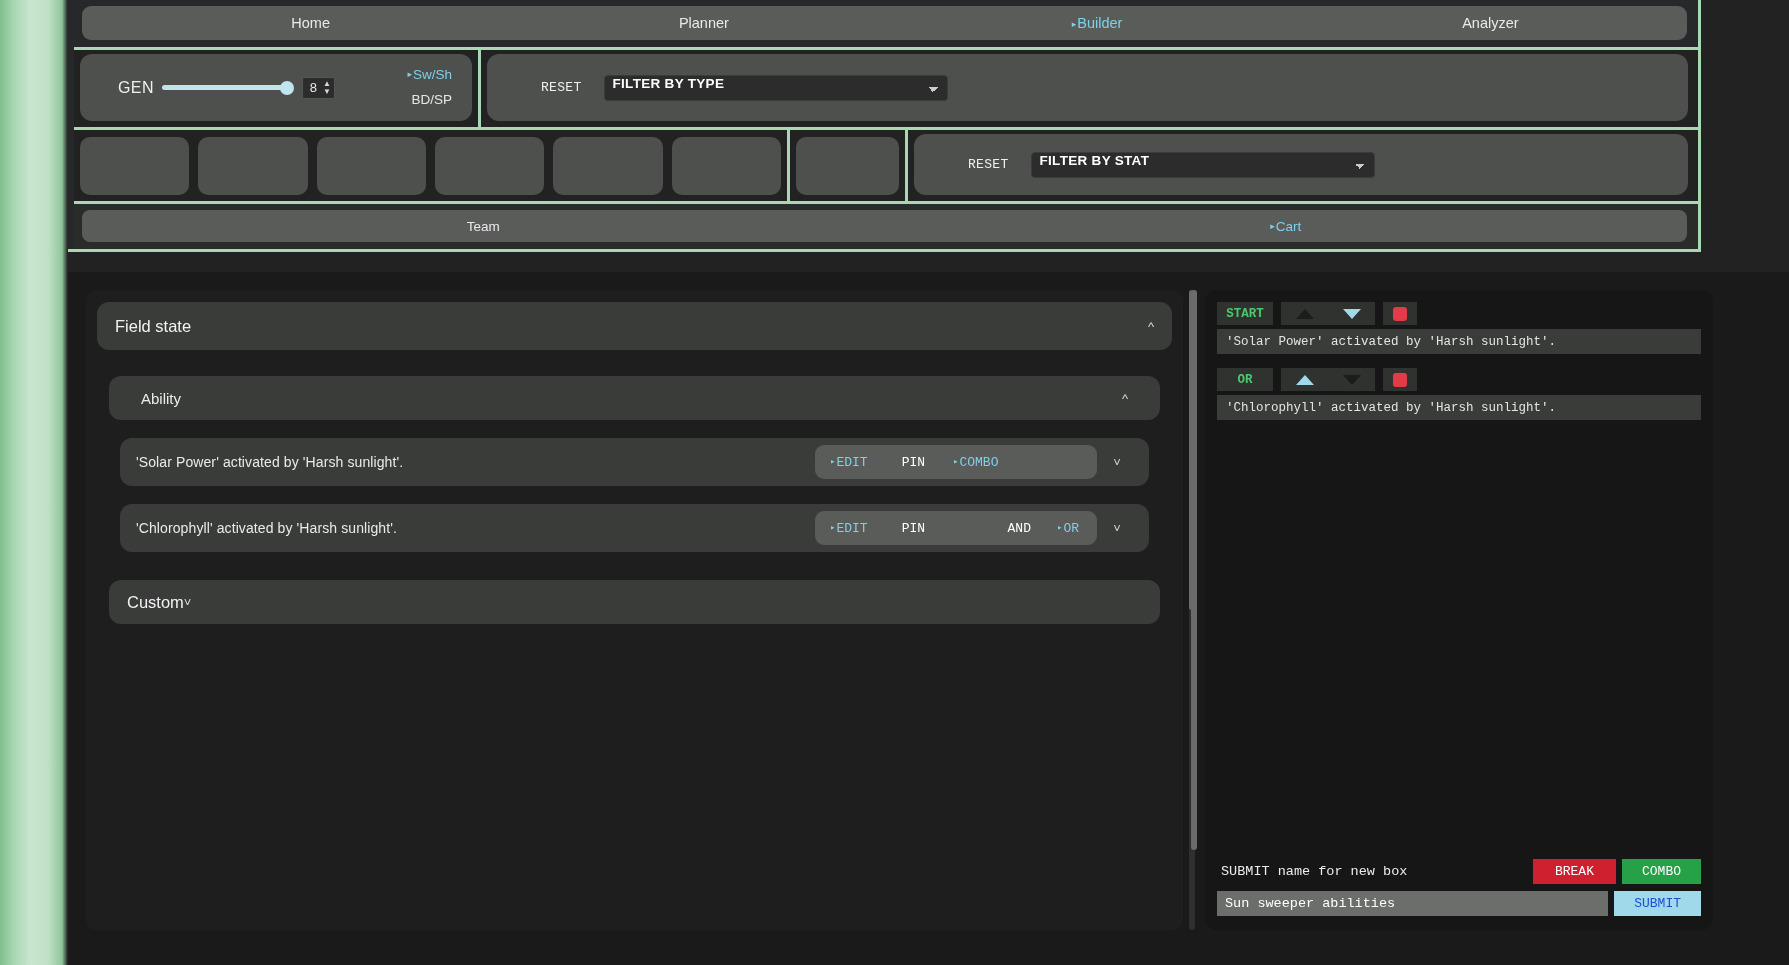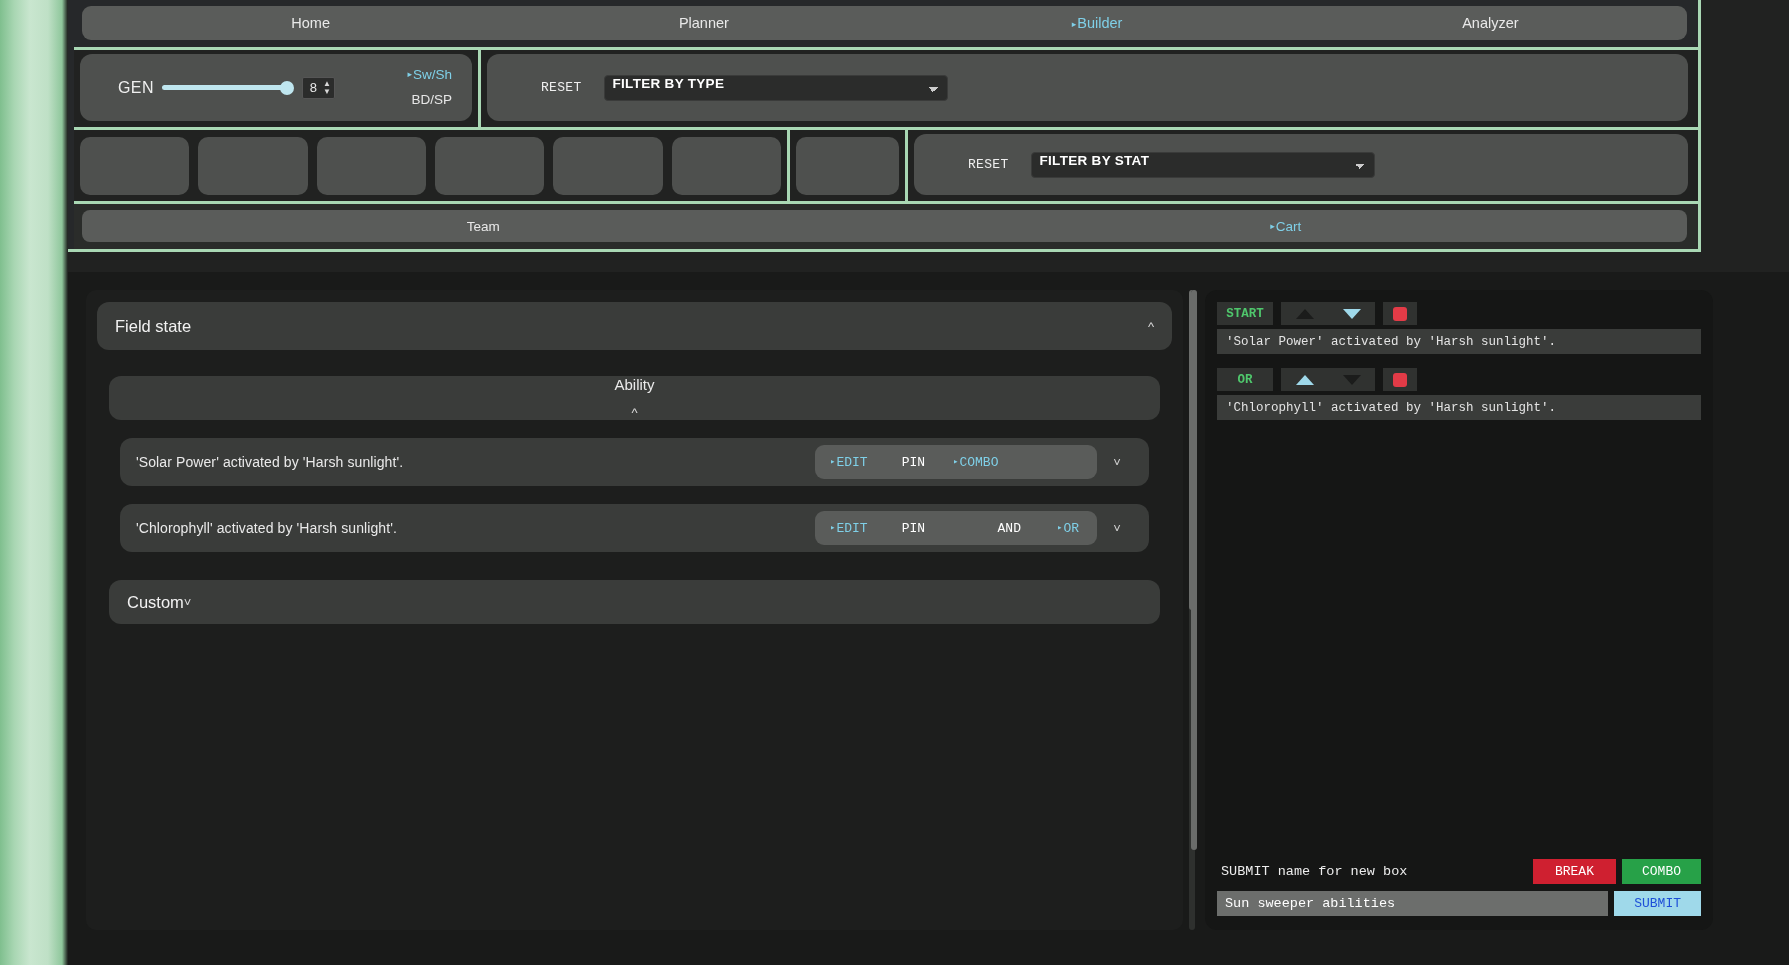--- a/index.html
+++ b/index.html
@@ -119,7 +119,7 @@
   .sub-accordion {
     margin:26px 12px 0 12px; background:#3a3c3a; border-radius:12px; height:44px;
     display:flex; align-items:center; padding:0 32px; color:#eaeaea; font-size:15px;
-    justify-content:space-between; cursor:pointer;flex-direction:column;
+    justify-content:space-between; cursor:pointer;
   }
   .abilrow {
     margin:18px 23px 0 23px; background:#3a3c3a; border-radius:12px; height:48px;

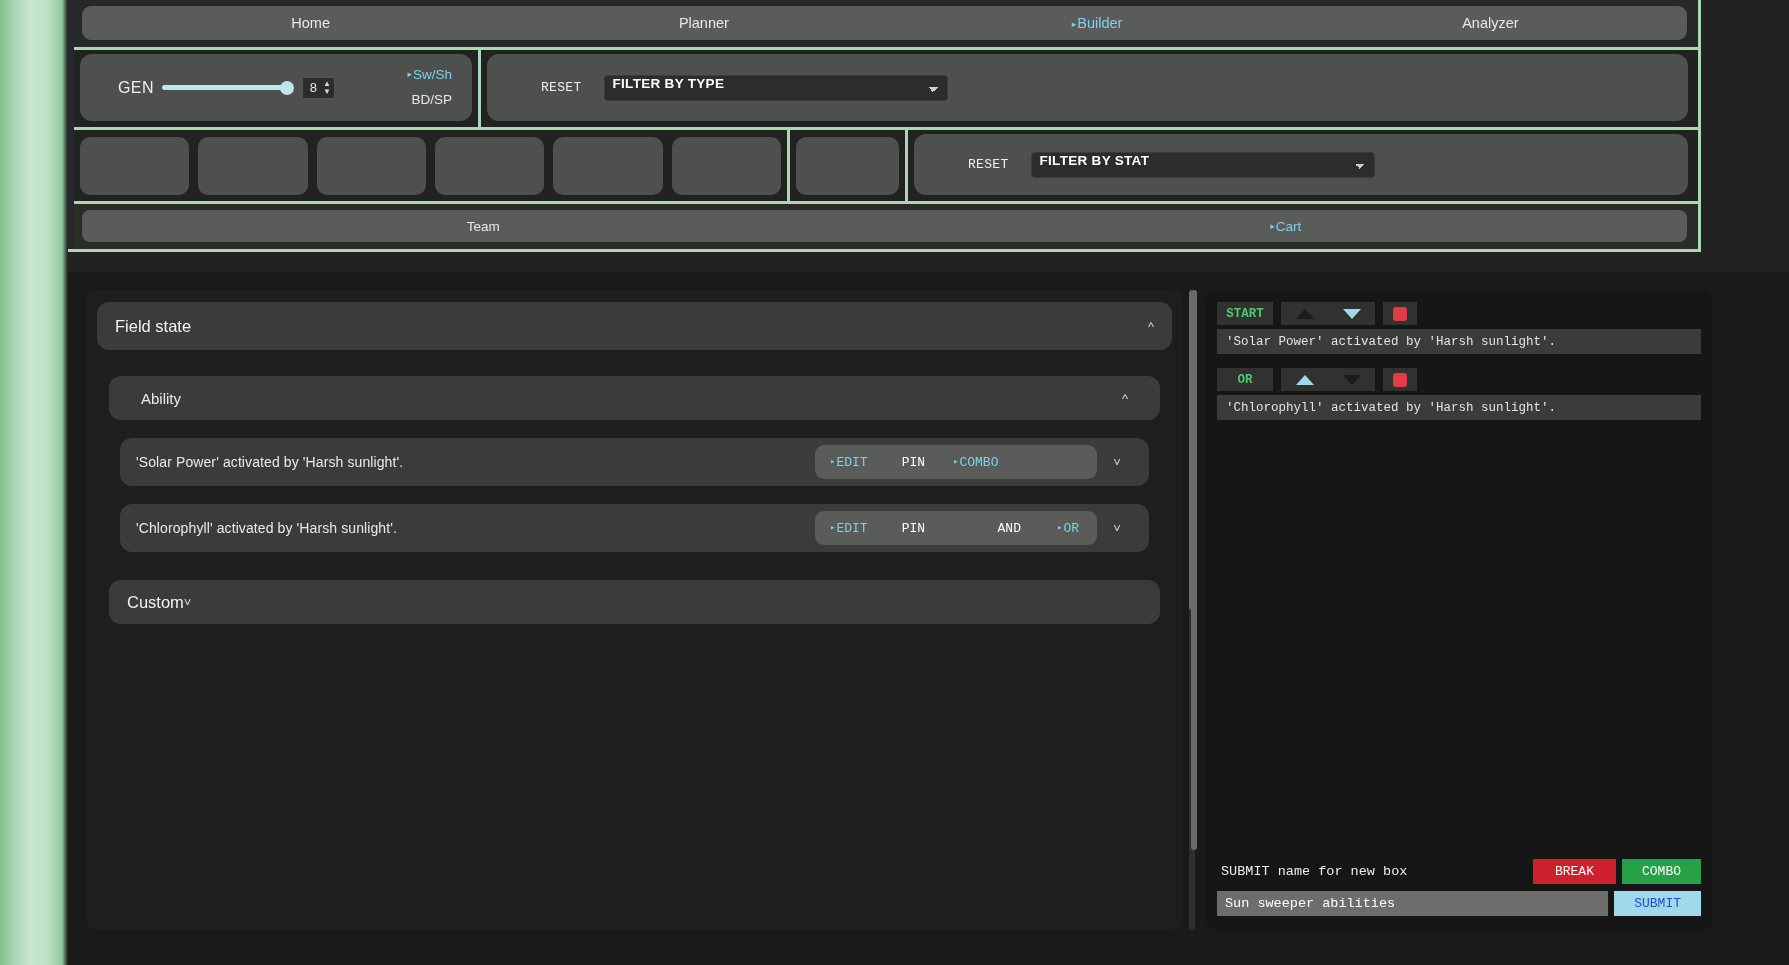--- a/index.html
+++ b/index.html
@@ -135,7 +135,7 @@
   .act-pin { color:#ffffff; margin-left:34px; }
   .act-combo { color:#7fd0e8; margin-left:28px; }
   .act-and { color:#ffffff; margin-left:auto; }
-  .act-or { color:#7fd0e8; margin-left:36px; margin-right:18px;text-align:right;}
+  .act-or { color:#7fd0e8; margin-left:26px; margin-right:18px;text-align:right;}
   .rowchev { width:40px; text-align:center; color:#d0d0d0; font-size:13px; cursor:pointer;}
   .custom-acc {
     margin:28px 12px 0 12px; background:#3a3c3a; border-radius:12px; height:44px;

